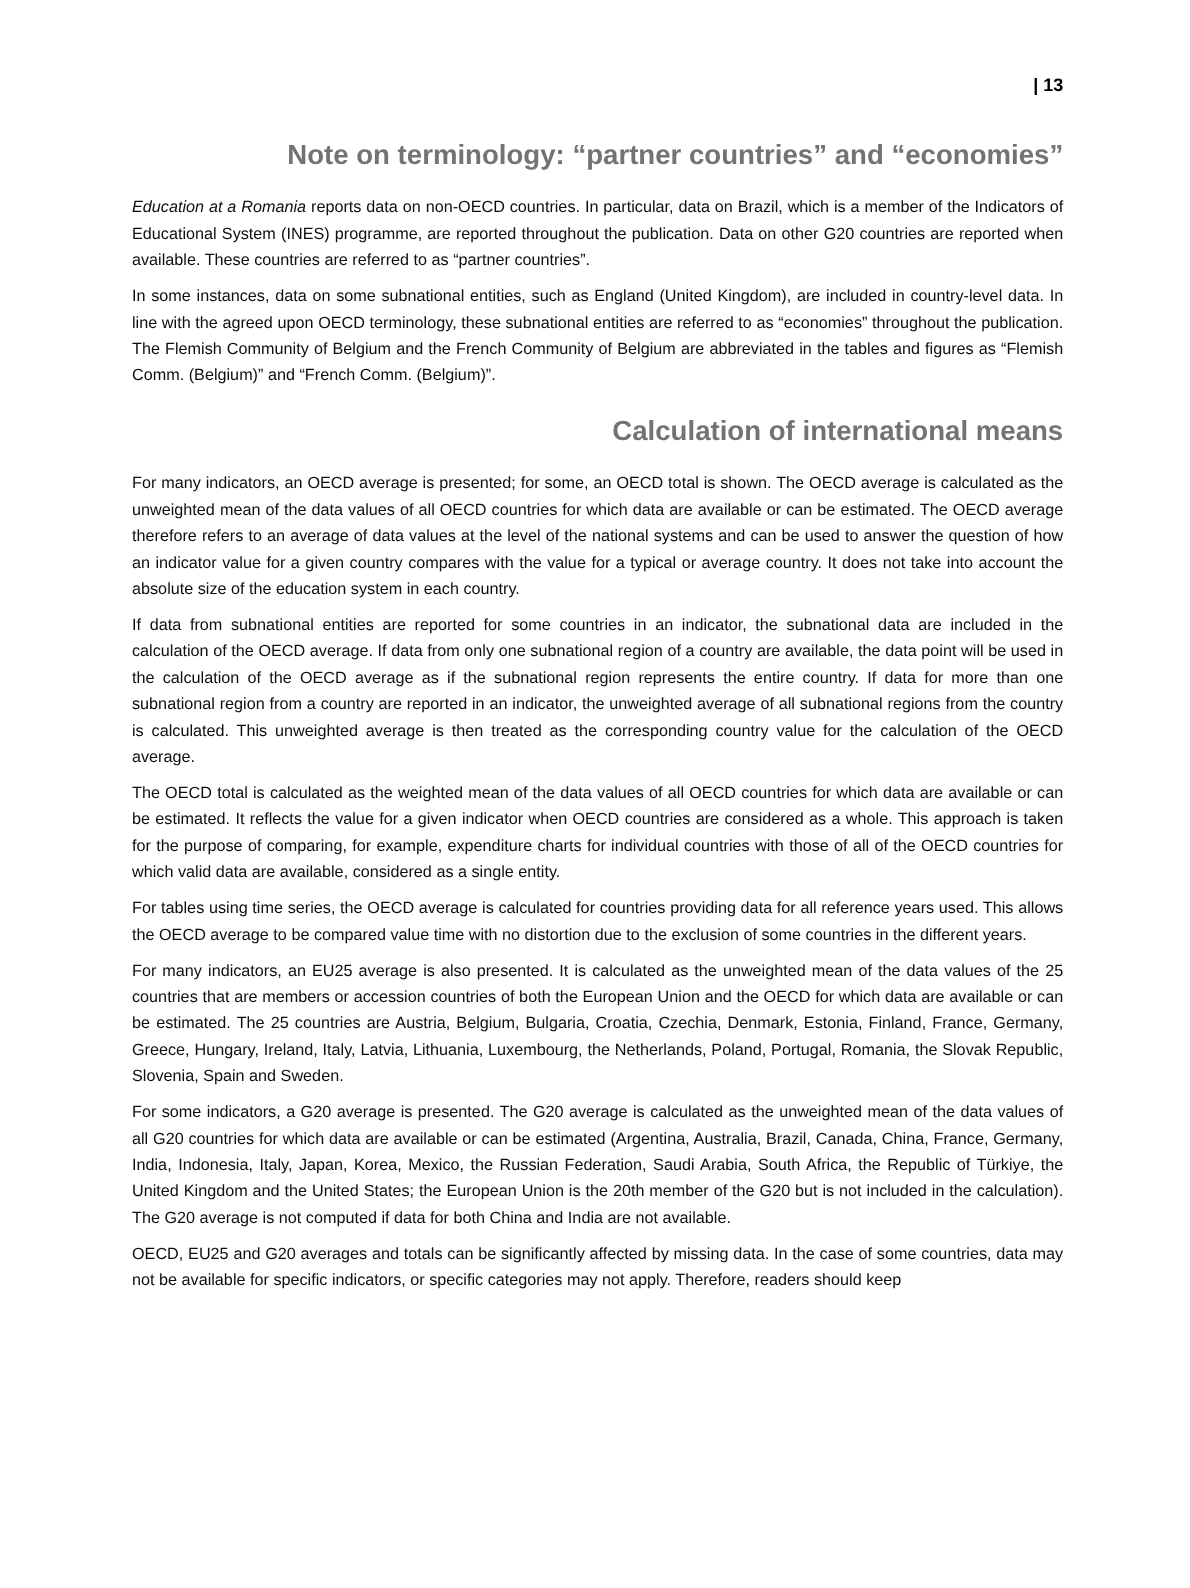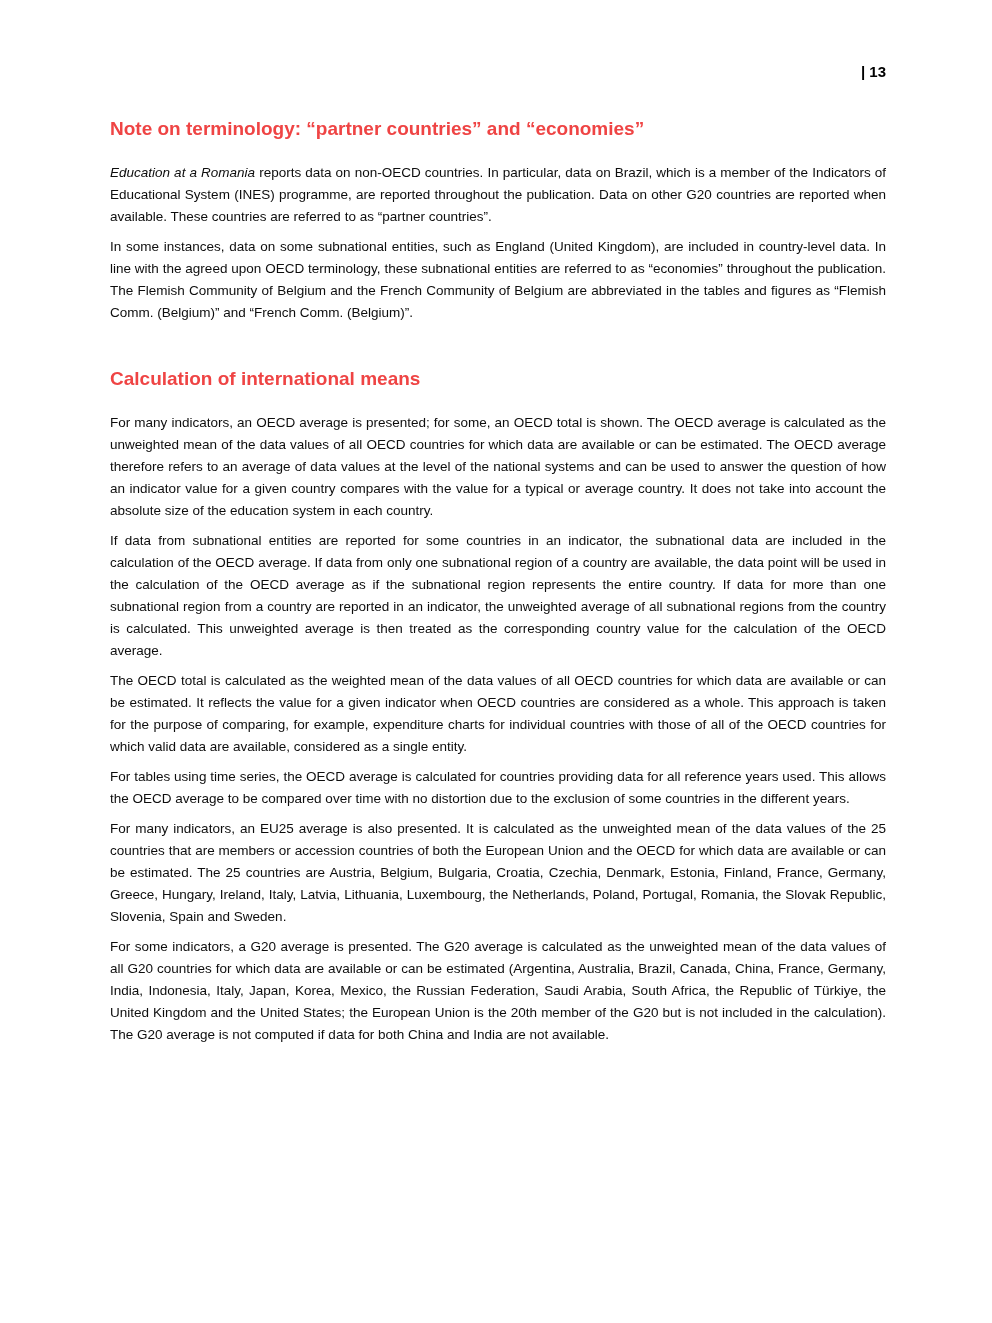--- a/index.html
+++ b/index.html
@@ -32,10 +32,11 @@
   }
   .section-heading {
     margin: 34px 0 0 0;
-    font-size: 19px;
+    font-size: 23px;
     font-weight: bold;
     line-height: 26px;
-    color: #ef4444;
+    color: #737373;
+    text-align: right;
   }
   .section-heading.second {
     margin-top: 42px;

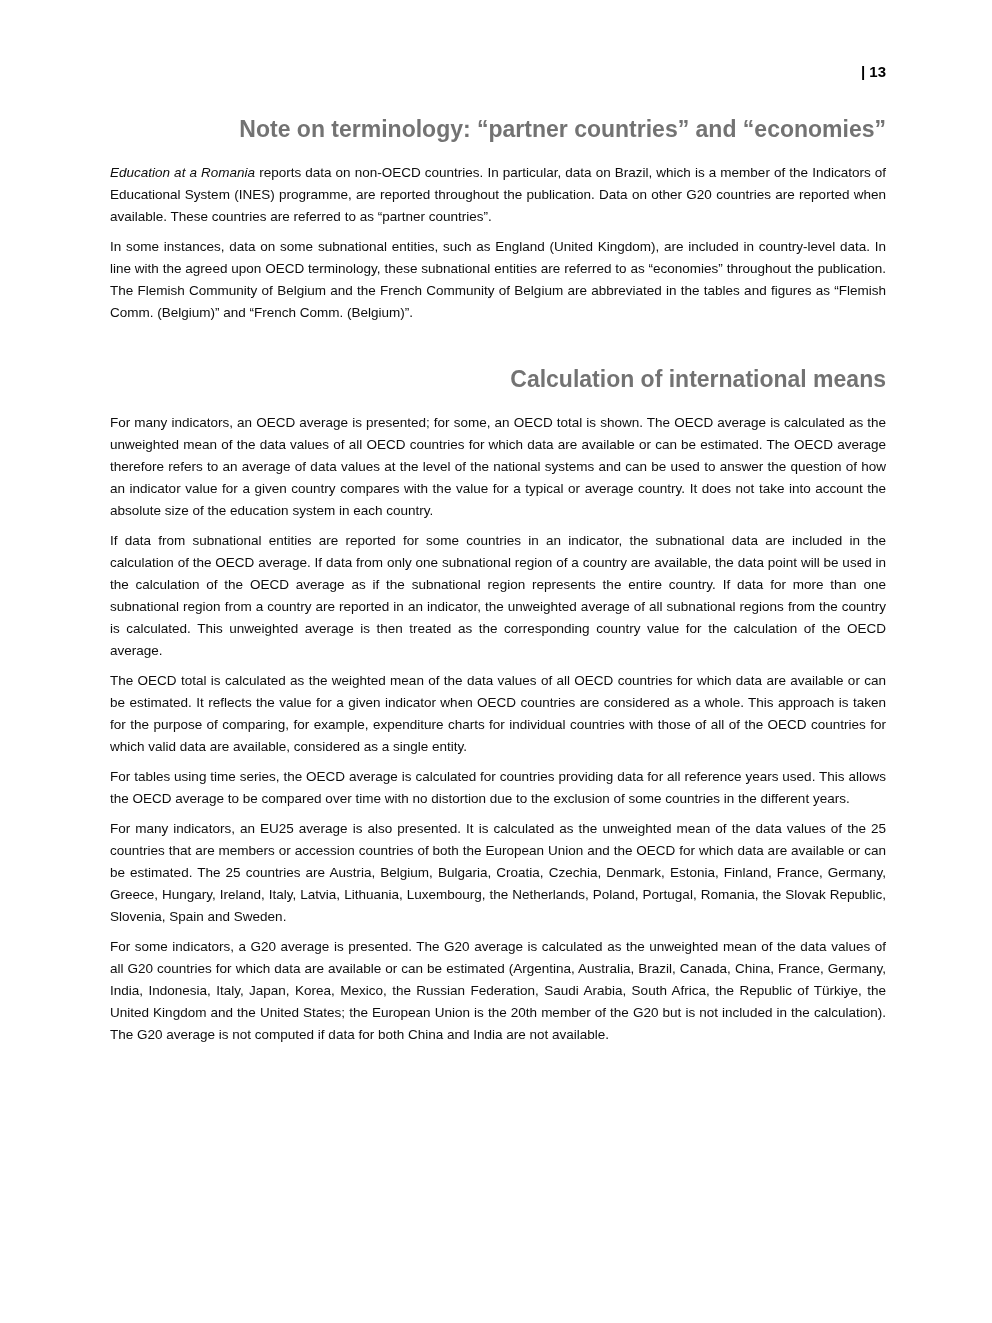--- a/index.html
+++ b/index.html
@@ -39,7 +39,7 @@
     text-align: right;
   }
   .section-heading.second {
-    margin-top: 42px;
+    margin-top: 22px;
   }
   p.body-text {
     margin: 0 0 8px 0;

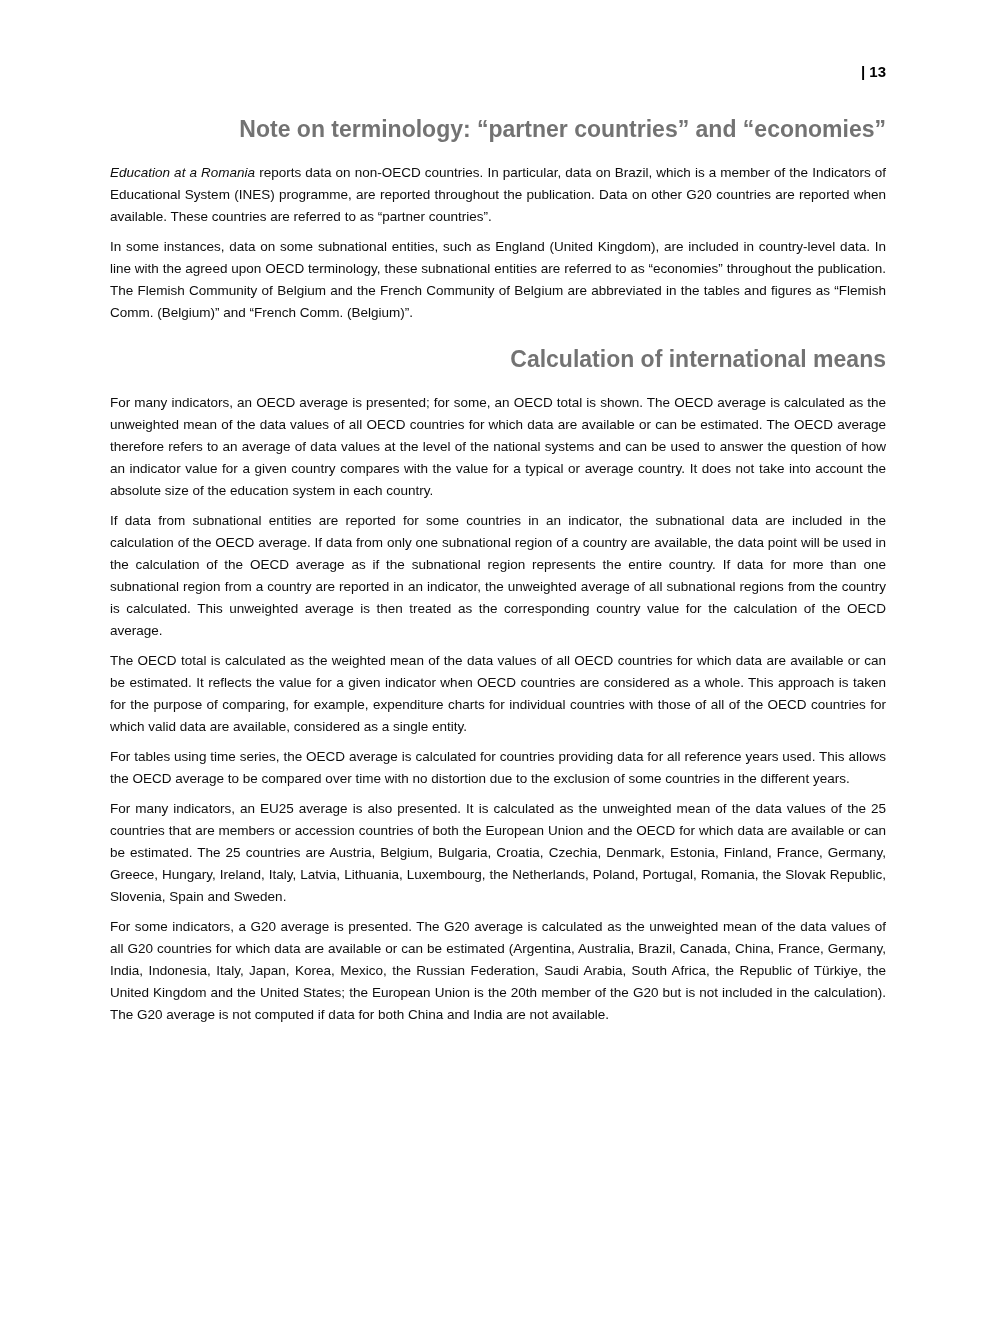--- a/index.html
+++ b/index.html
@@ -85,7 +85,7 @@
 
     <p class="body-text">The OECD total is calculated as the weighted mean of the data values of all OECD countries for which data are available or can be estimated. It reflects the value for a given indicator when OECD countries are considered as a whole. This approach is taken for the purpose of comparing, for example, expenditure charts for individual countries with those of all of the OECD countries for which valid data are available, considered as a single entity.</p>
 
-    <p class="body-text">For tables using time series, the OECD average is calculated for countries providing data for all reference years used. This allows the OECD average to be compared over time with no distortion due to the exclusion of some countries in the different years.</p>
+    <p class="body-text">For tables using time series, the OECD average is calculated for countries providing data for all reference years used. This allows the OECD average to be compared value time with no distortion due to the exclusion of some countries in the different years.</p>
 
     <p class="body-text">For many indicators, an EU25 average is also presented. It is calculated as the unweighted mean of the data values of the 25 countries that are members or accession countries of both the European Union and the OECD for which data are available or can be estimated. The 25 countries are Austria, Belgium, Bulgaria, Croatia, Czechia, Denmark, Estonia, Finland, France, Germany, Greece, Hungary, Ireland, Italy, Latvia, Lithuania, Luxembourg, the Netherlands, Poland, Portugal, Romania, the Slovak Republic, Slovenia, Spain and Sweden.</p>
 

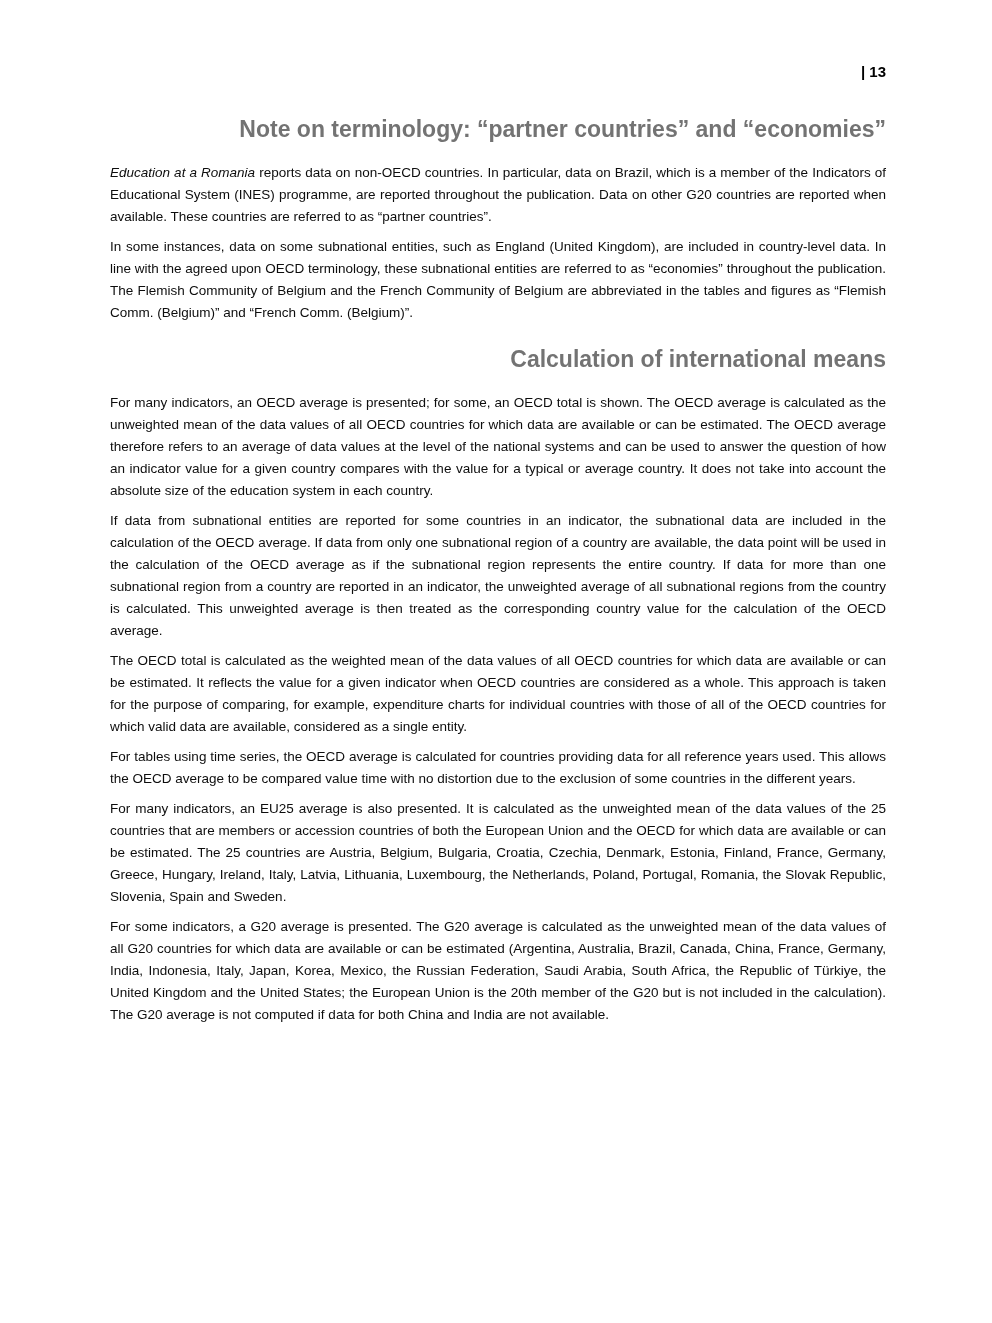--- a/index.html
+++ b/index.html
@@ -92,6 +92,7 @@
 
     <p class="body-text">For some indicators, a G20 average is presented. The G20 average is calculated as the unweighted mean of the data values of all G20 countries for which data are available or can be estimated (Argentina, Australia, Brazil, Canada, China, France, Germany, India, Indonesia, Italy, Japan, Korea, Mexico, the Russian Federation, Saudi Arabia, South Africa, the Republic of Türkiye, the United Kingdom and the United States; the European Union is the 20th member of the G20 but is not included in the calculation). The G20 average is not computed if data for both China and India are not available.</p>
 
+    <p class="body-text">OECD, EU25 and G20 averages and totals can be significantly affected by missing data. In the case of some countries, data may not be available for specific indicators, or specific categories may not apply. Therefore, readers should keep</p>
 
   </div>
 

